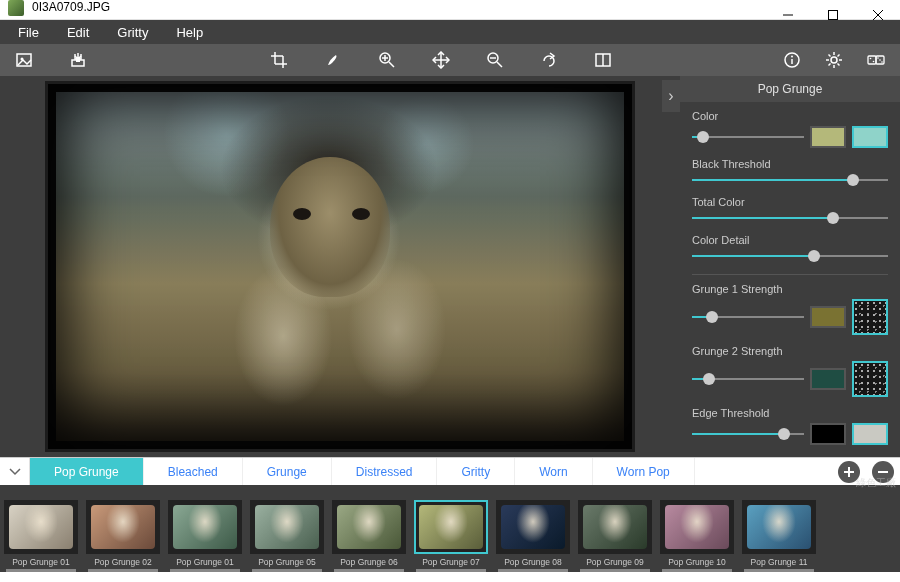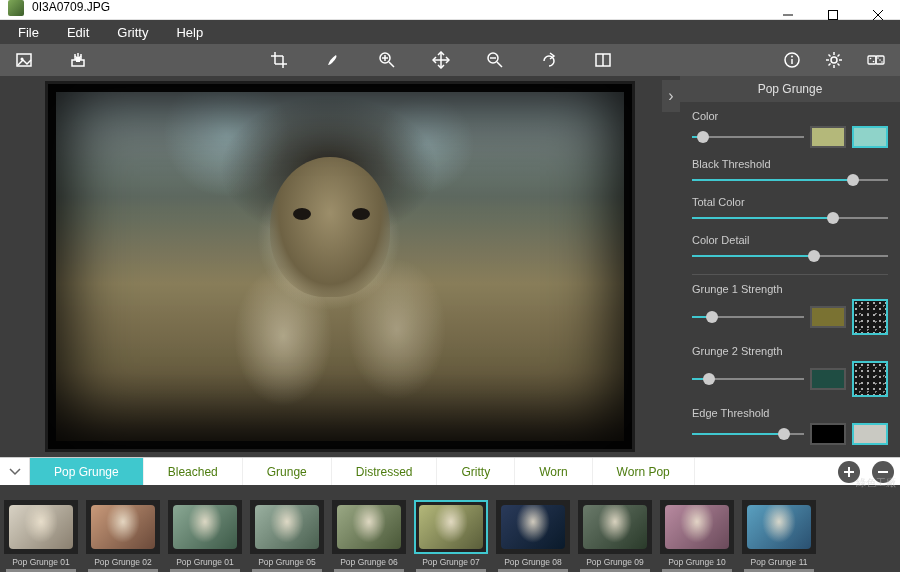--- a/index.html
+++ b/index.html
@@ -66,7 +66,7 @@
 
 .cat-row { height: 28px; background: #fff; display: flex; align-items: stretch; border-top: 1px solid #ccc; }
 .cat-row .expand { width: 30px; display: flex; align-items: center; justify-content: center; color: #666; font-size: 12px; cursor: pointer; border-right: 1px solid #e0e0e0; }
-.cat-row .cat { padding: 0 24px; font-size: 12px; color: #4d7c0f; display: flex; align-items: center; justify-content: center; cursor: pointer; border-right: 1px solid #eee; }
+.cat-row .cat { padding: 0 24px; font-size: 12px; color: #3b82f6; display: flex; align-items: center; justify-content: center; cursor: pointer; border-right: 1px solid #eee; }
 .cat-row .cat.active { background: #3fc8ce; color: #fff; }
 .cat-row .flex { flex: 1; }
 .cat-row .circ { width: 22px; height: 22px; border-radius: 50%; background: #555; color: #fff; display: flex; align-items: center; justify-content: center; font-size: 16px; margin: 3px 6px; cursor: pointer; }

